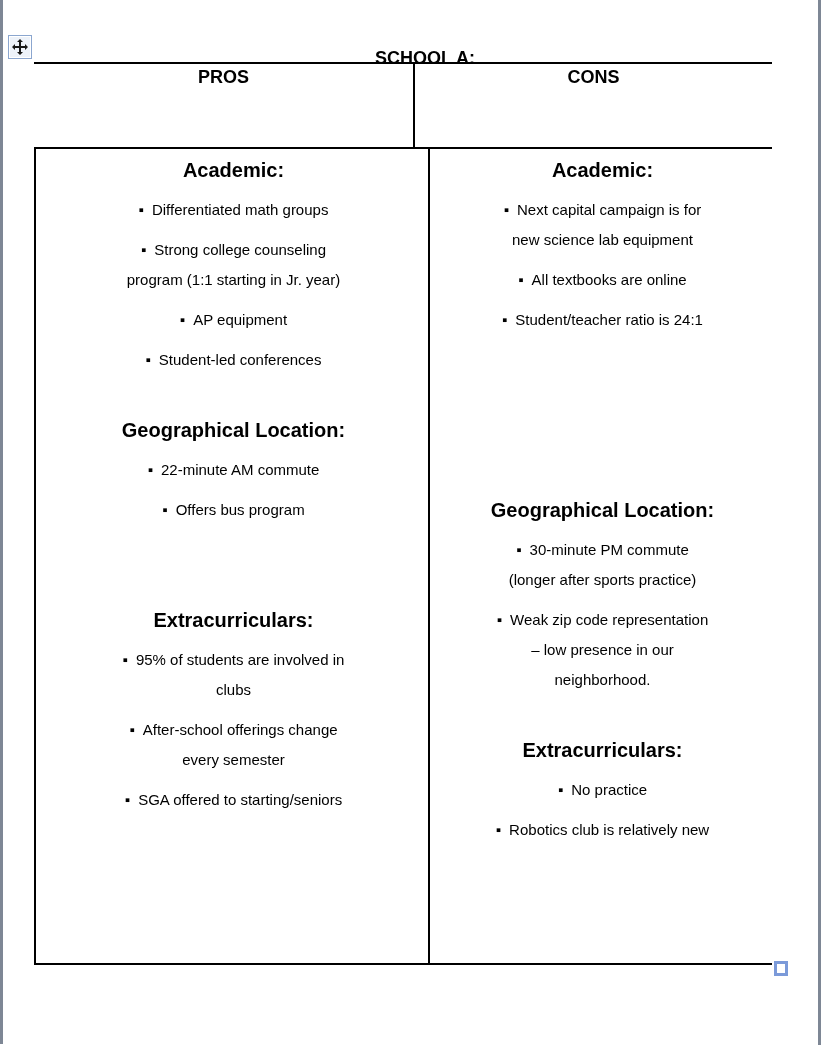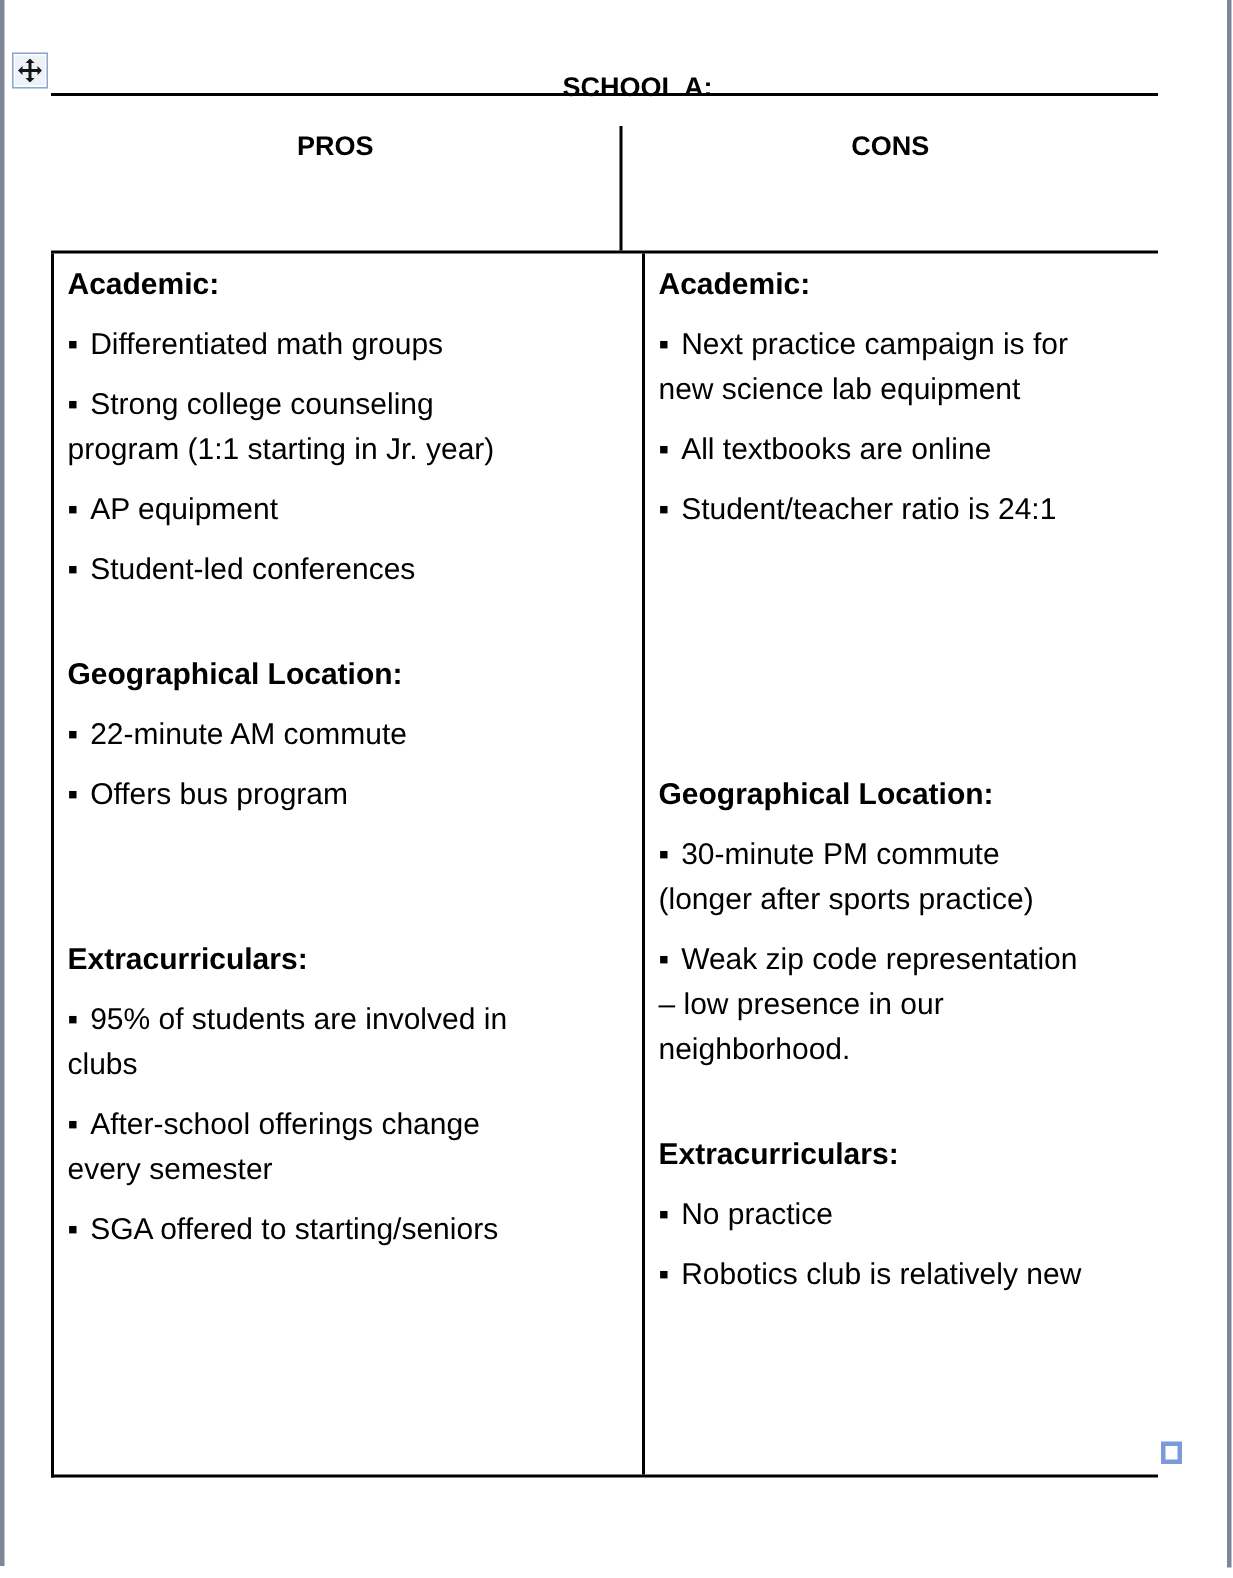--- a/index.html
+++ b/index.html
@@ -37,7 +37,7 @@
   
   .pc-table { position:absolute; left:34px; top:62px; width:738px; border-top:2px solid #000; }
 
-  .header-row { display:flex; height:83px; border-bottom:2px solid #000;margin-top:20px; }
+  .header-row { display:flex; height:83px; border-bottom:2px solid #000; }
   .header-cell {
     font-weight:bold; font-size:18px; line-height:22px;
     padding-top:2px; text-align:center;

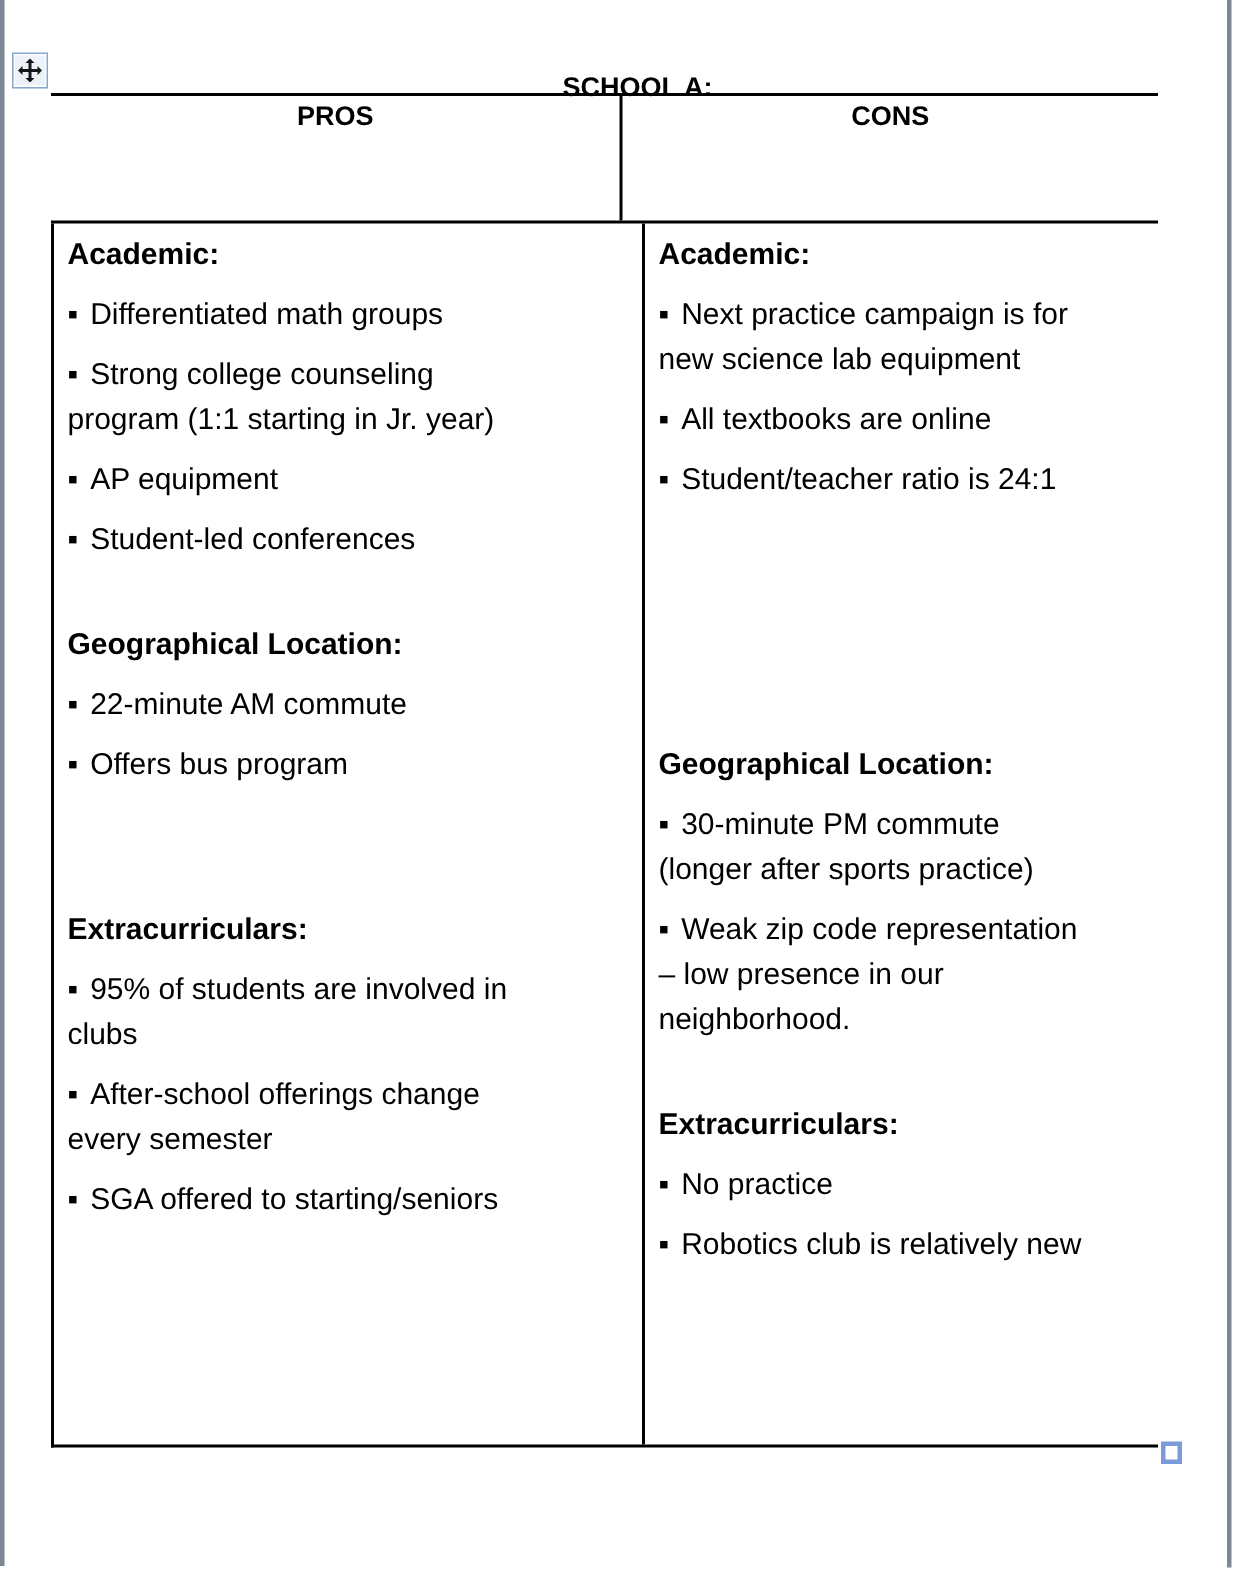--- a/index.html
+++ b/index.html
@@ -45,7 +45,7 @@
   .hc-left  { width:379px; border-right:2px solid #000; }
   .hc-right { flex:1; }
 
-  .body-row { display:flex; height:814px; border-left:2px solid #000; border-bottom:2px solid #000; }
+  .body-row { display:flex; height:814px; border-left:2px solid #000; border-bottom:2px solid #000;text-align:center; }
   .body-cell { padding:6px 6px 0 9px; }
   .bc-left  { width:377px; border-right:2px solid #000; box-sizing:content-box; }
   .bc-right { flex:1; }

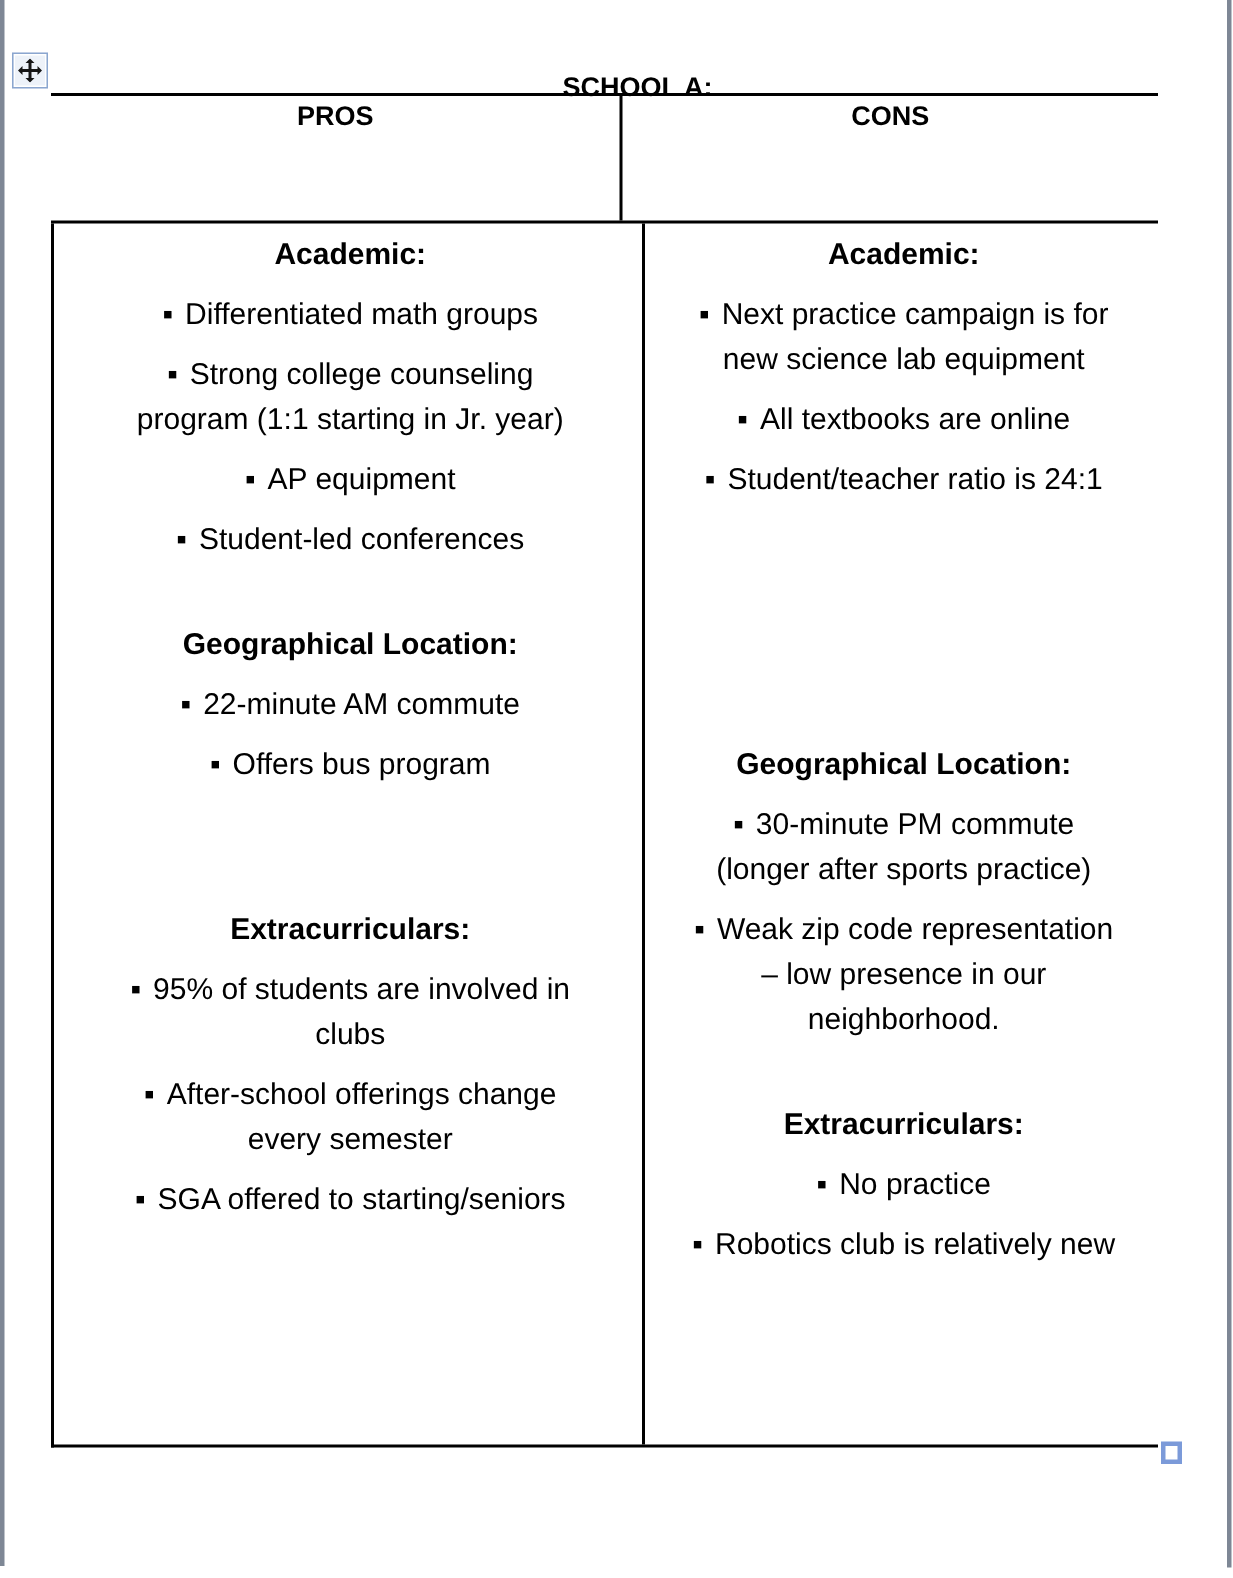--- a/index.html
+++ b/index.html
@@ -54,7 +54,7 @@
     font-weight:bold; font-size:20px; line-height:30px;
     margin:0 0 10px 0;
   }
-  .bullet { font-size:20px; line-height:30px; margin:0 0 10px 0; }
+  .bullet { font-size:15px; line-height:30px; margin:0 0 10px 0; }
   .marker { margin-right:8px; }
   .btext  { white-space:pre-line; }
   .italic { font-style:italic; }

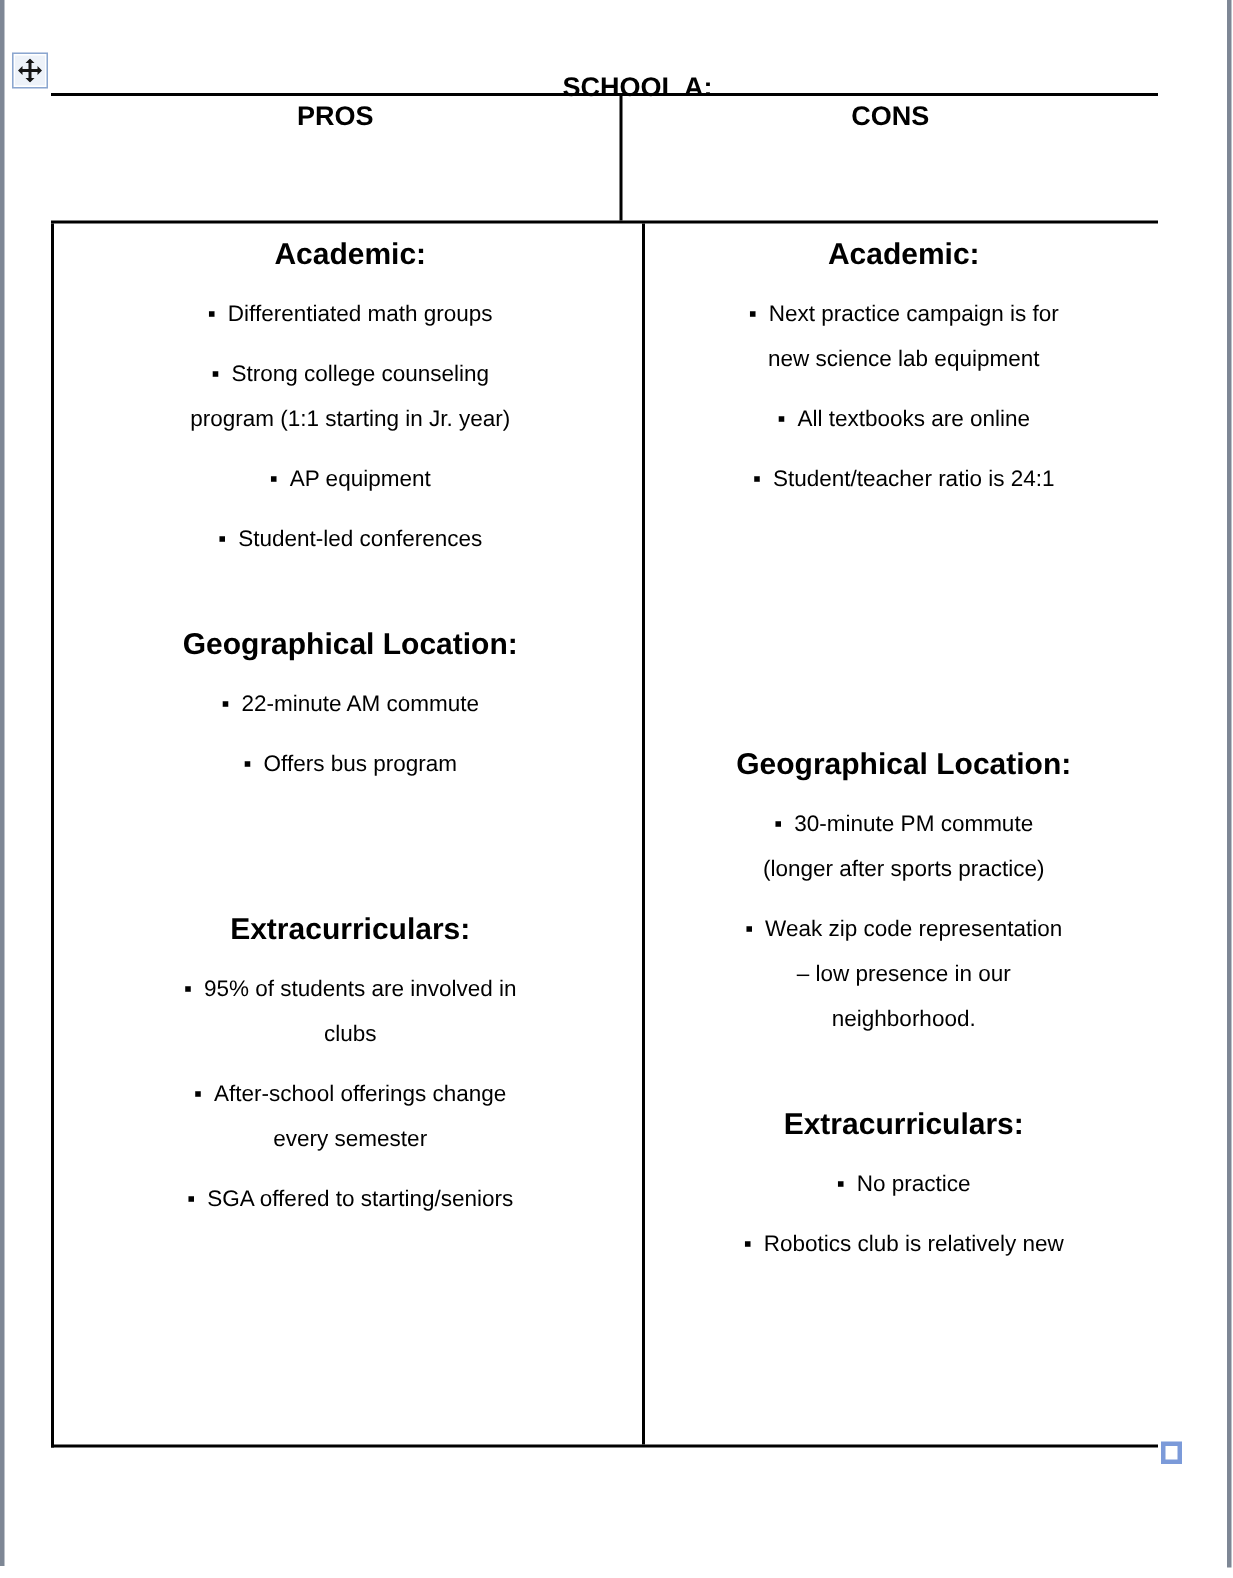--- a/index.html
+++ b/index.html
@@ -129,7 +129,7 @@
 
       <div>
         <div class="section-heading">Academic:</div>
-        <div class="bullet"><span class="marker">▪</span><span class="btext">Next practice campaign is for
+        <div class="bullet"><span class="marker">▪</span><span class="btext">Next capital campaign is for
 new science lab equipment</span></div>
         <div class="bullet"><span class="marker">▪</span><span class="btext">All textbooks are online</span></div>
         <div class="bullet"><span class="marker">▪</span><span class="btext">Student/teacher ratio is 24:1</span></div>

